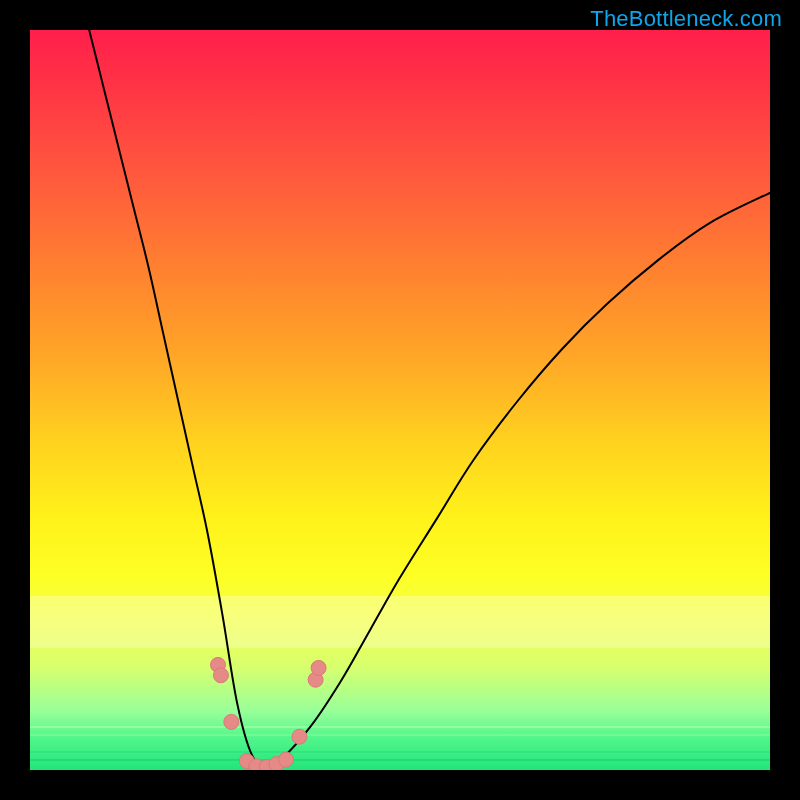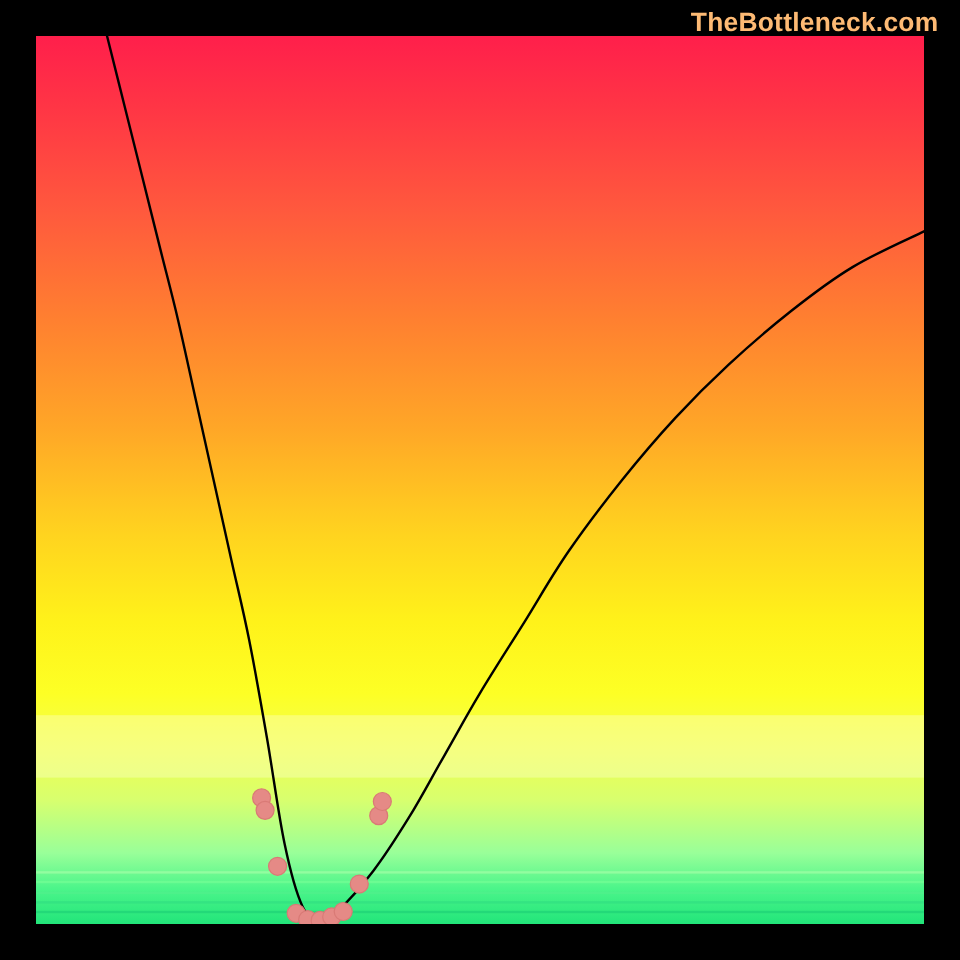--- a/index.html
+++ b/index.html
@@ -63,9 +63,9 @@
     position: absolute;
     top: 6px;
     right: 18px;
-    color: #fdba74;
+    color: #0ea5e9;
     font-size: 22px;
-    font-weight: 700;
+    font-weight: 400;
     letter-spacing: 0.2px;
     user-select: none;
   }

